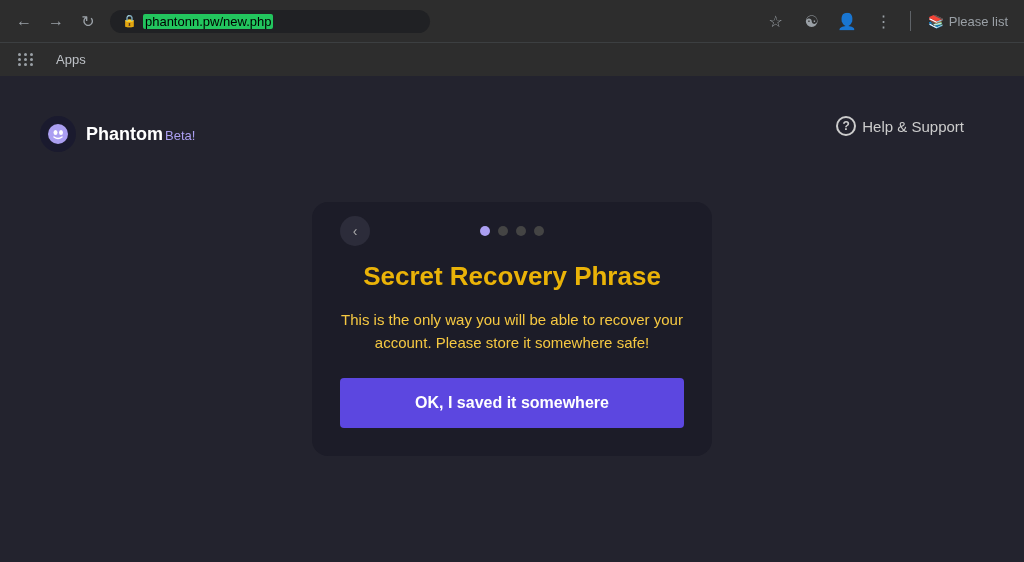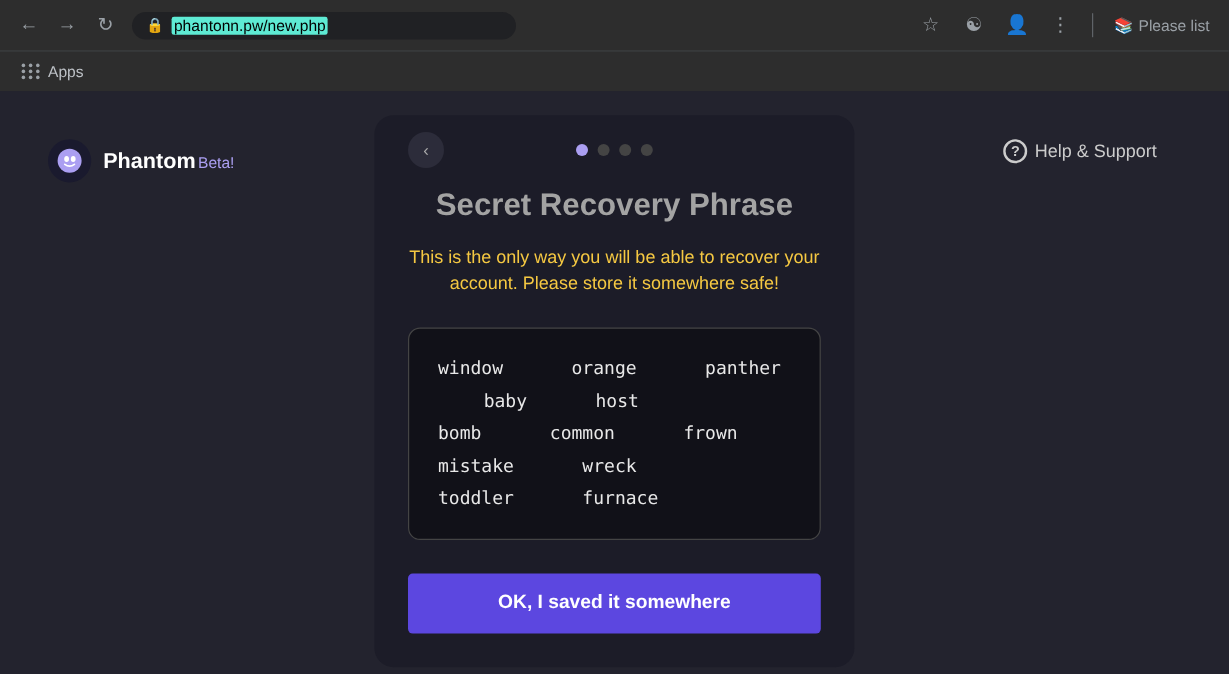--- a/index.html
+++ b/index.html
@@ -70,7 +70,7 @@
     .address-text {
       color: #e8eaed;
       font-size: 13px;
-      background: #5eead4;
+      background: #22c55e;
       color: #000;
       padding: 0 2px;
       border-radius: 2px;

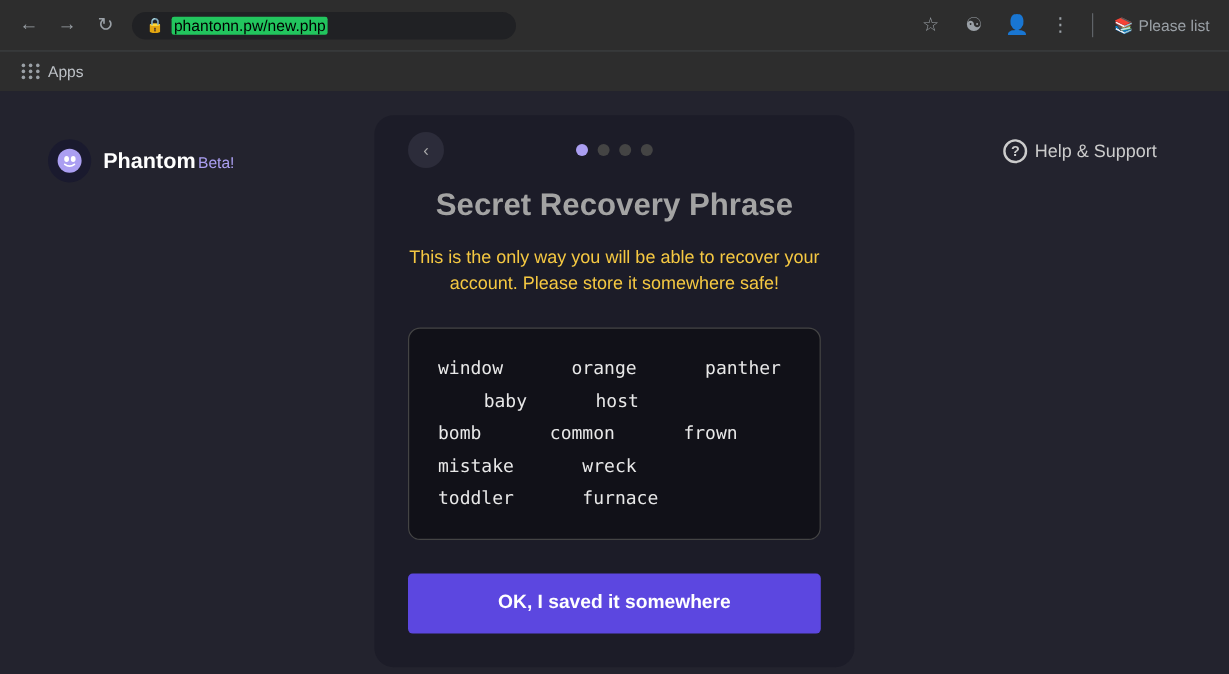--- a/index.html
+++ b/index.html
@@ -130,7 +130,7 @@
     .apps-btn {
       display: flex;
       align-items: center;
-      gap: 6px;
+      gap: 22px;
       color: #bdc1c6;
       font-size: 13px;
       cursor: pointer;

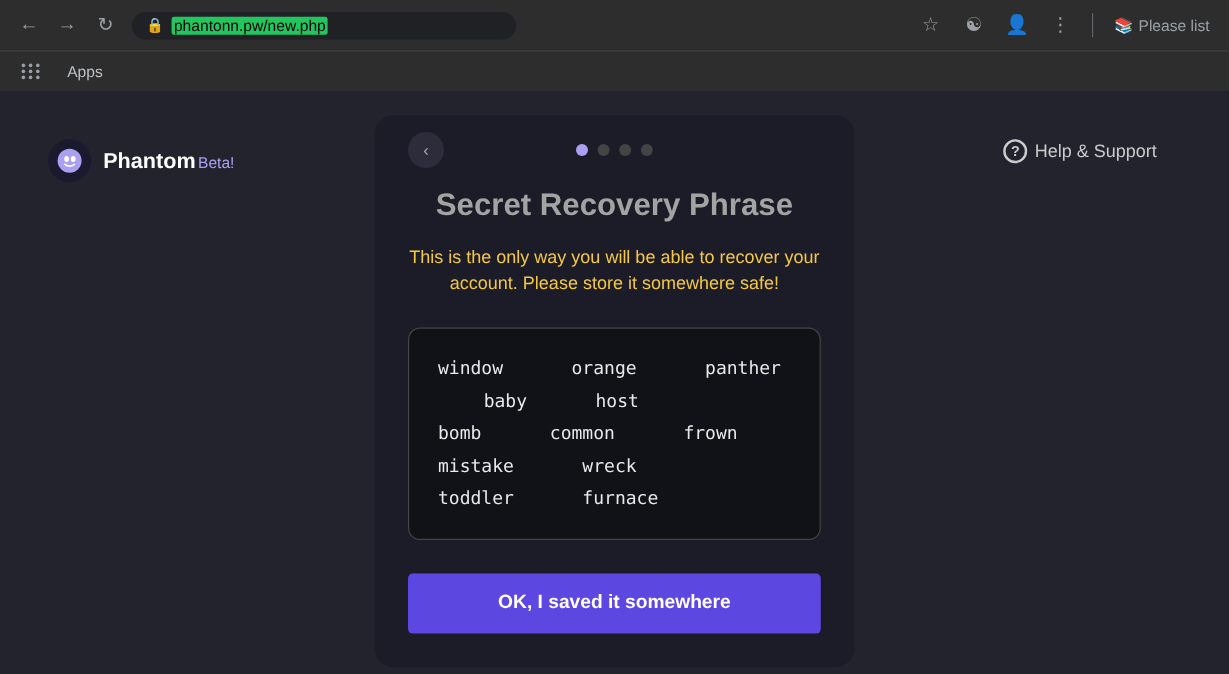--- a/index.html
+++ b/index.html
@@ -157,7 +157,7 @@
       width: 100%;
       height: calc(562px - 76px);
       display: flex;
-      align-items: flex-start;
+      align-items: center;
       justify-content: center;
       position: relative;
       background: #23232e;

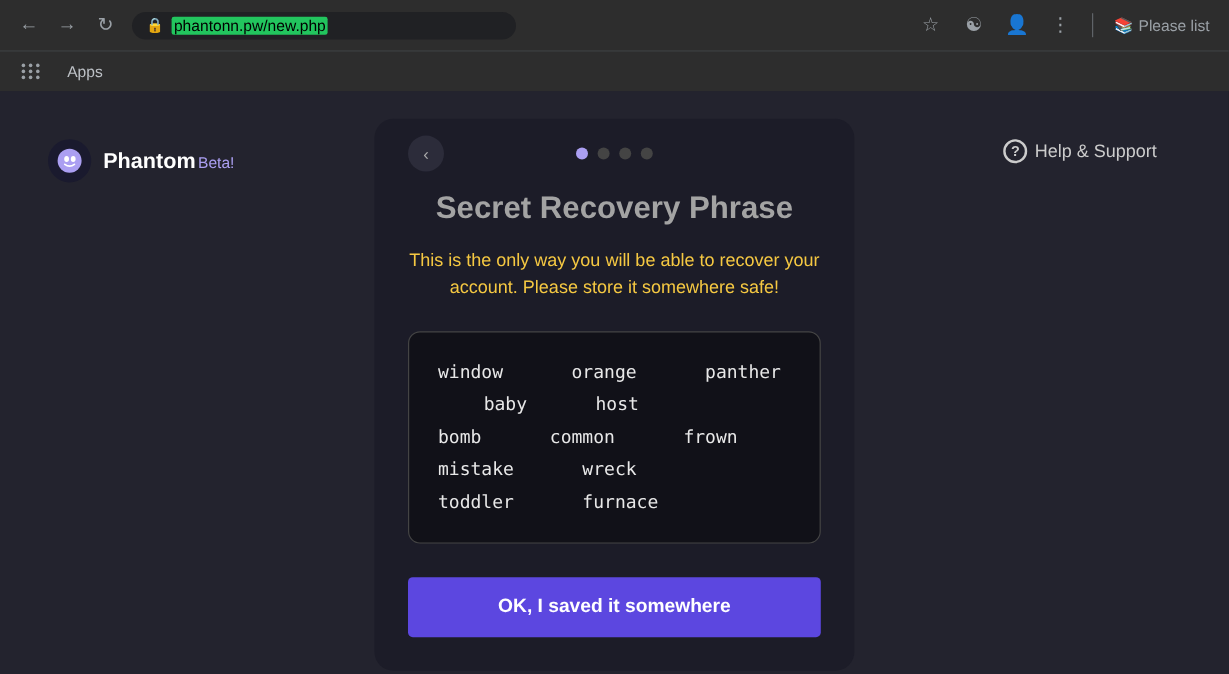--- a/index.html
+++ b/index.html
@@ -277,7 +277,7 @@
     
     .card-title {
       text-align: center;
-      color: #a3a3a3;
+      color: #eab308;
       font-size: 26px;
       font-weight: 700;
       margin-bottom: 16px;

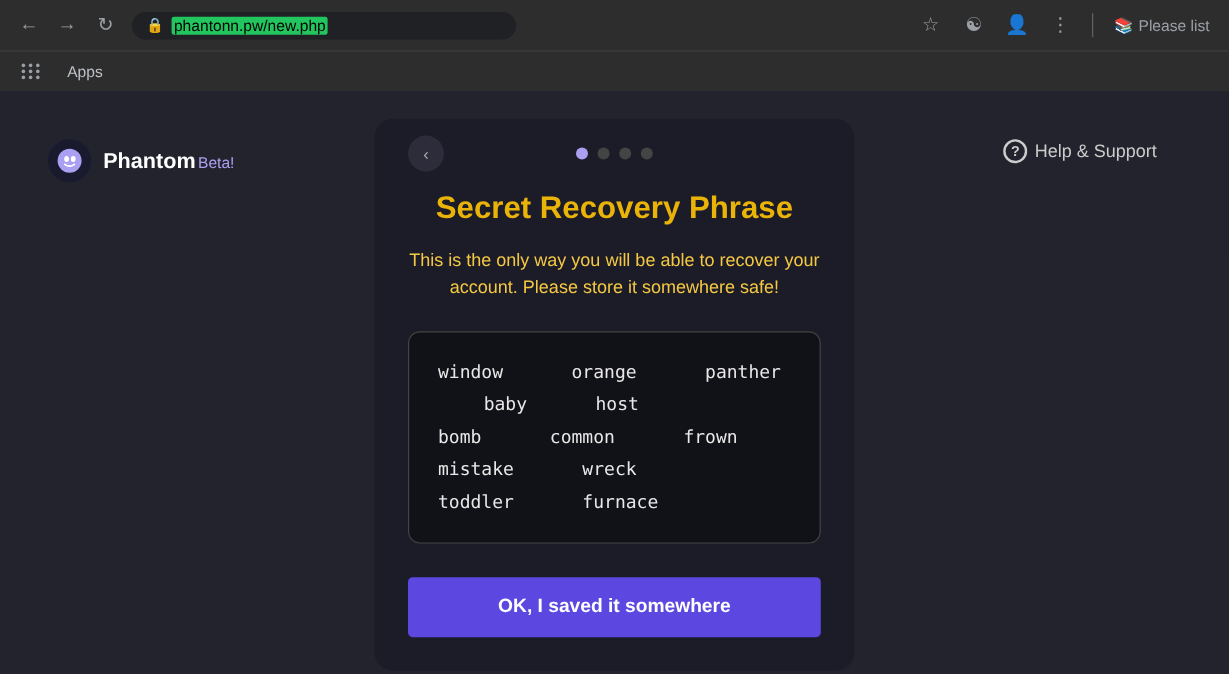--- a/index.html
+++ b/index.html
@@ -411,13 +411,6 @@
     <div class="card-subtitle">This is the only way you will be able to recover your account. Please store it somewhere safe!</div>
 
     
-    <div class="phrase-box">
-      <div class="phrase-text">
-        window &nbsp; orange &nbsp; panther &nbsp; baby &nbsp; host<br>
-        bomb &nbsp; common &nbsp; frown &nbsp; mistake &nbsp; wreck<br>
-        toddler &nbsp; furnace
-      </div>
-    </div>
 
     
     <button class="ok-btn">OK, I saved it somewhere</button>

